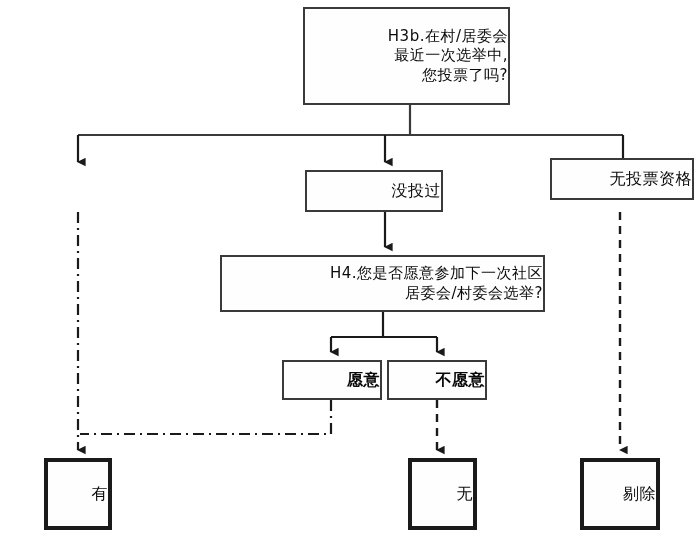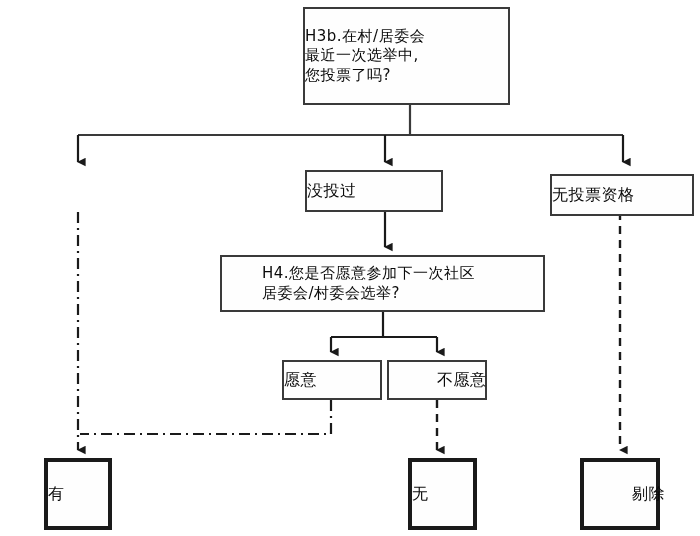--- a/index.html
+++ b/index.html
@@ -32,7 +32,7 @@
     border: 2px solid #3a3a3a;
     display: flex;
     flex-direction: column;
-    align-items: flex-start;
+    align-items: flex-end;
     justify-content: center;
     text-align: center;
     color: #0a0a0a;

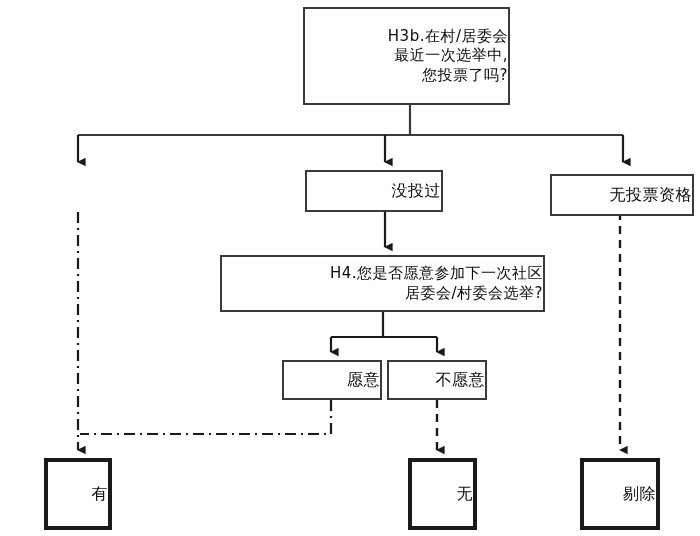--- a/index.html
+++ b/index.html
@@ -99,7 +99,7 @@
     <span class="ln">没投过</span>
   </div>
 
-  <div class="node opt-box" style="left:550px; top:174px; width:144px; height:42px;">
+  <div class="node opt-box" style="left:550px; top:158px; width:144px; height:42px;">
     <span class="ln">无投票资格</span>
   </div>
 

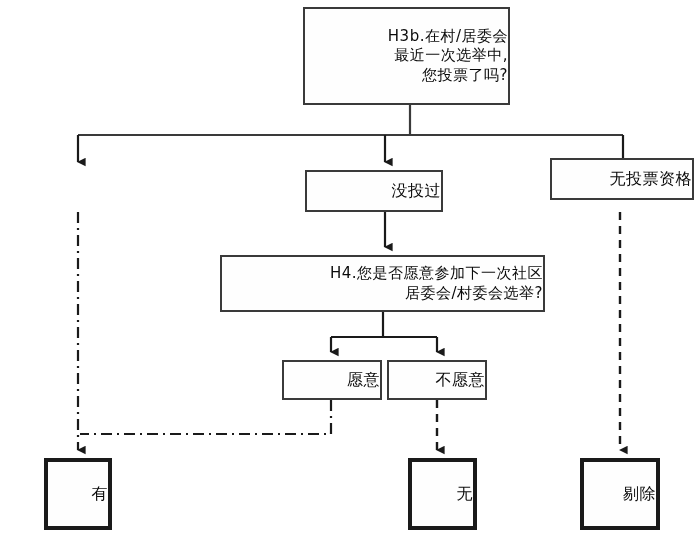--- a/index.html
+++ b/index.html
@@ -49,7 +49,7 @@
   }
   .q-box { font-size: 15px; }
   .opt-box { font-size: 16px; }
-  .small-box { font-size: 16px; }
+  .small-box { font-size: 16px; font-weight: bold; }
   .term-box { font-size: 16px; }
 </style>
 </head>

